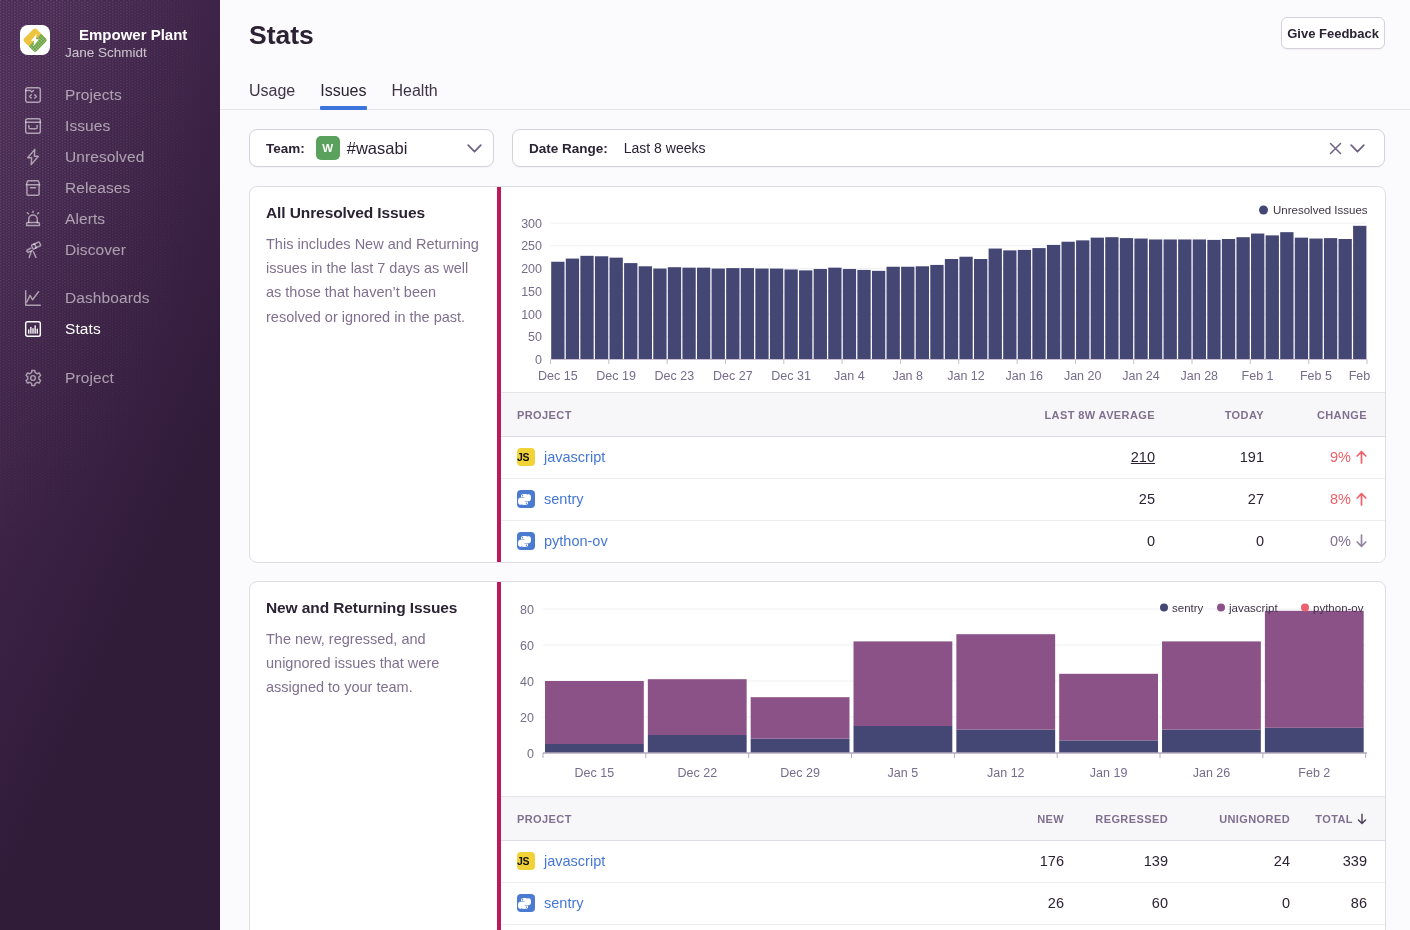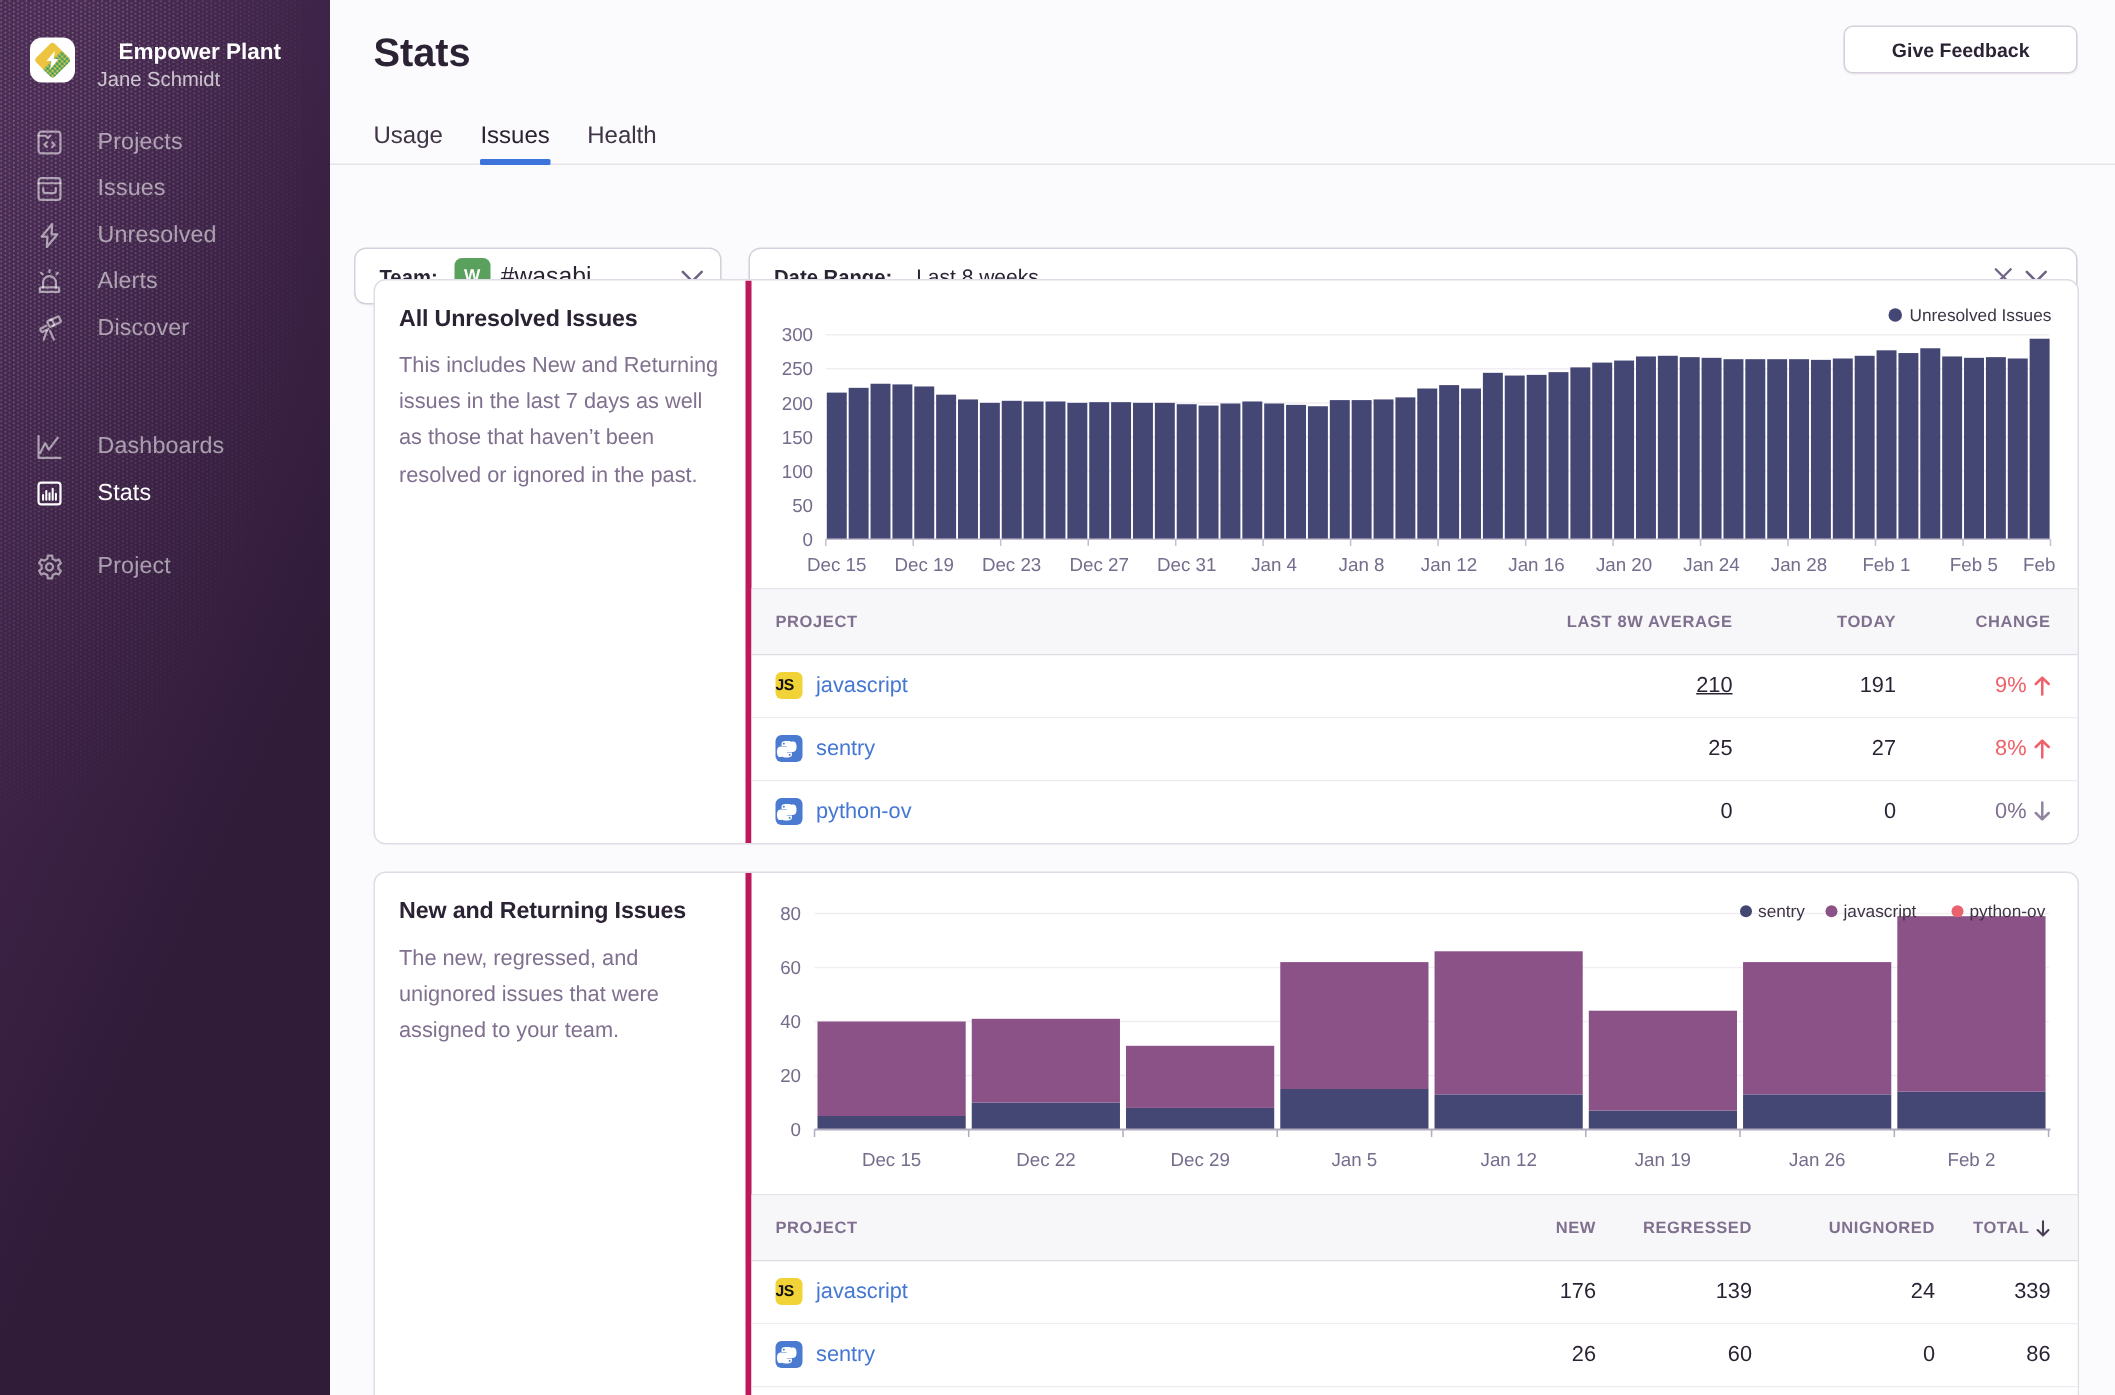--- a/index.html
+++ b/index.html
@@ -19,7 +19,7 @@
 .nitem.active .nlab { color:#fff; }
 .main { position:absolute; left:220px; top:0; width:1190px; height:930px; }
 h1 { position:absolute; left:29px; top:23px; font-size:26.5px; color:#2b2233; letter-spacing:0; line-height:25px; }
-.fbbtn { position:absolute; right:25px; top:17px; height:32px; padding:0 31px; background:#fff; border:1px solid #d5d0dc; border-radius:6px; font-size:13px; font-weight:bold; color:#2b2233; display:flex; align-items:center; box-shadow:0 1px 1px rgba(43,34,51,0.04); }
+.fbbtn { position:absolute; right:25px; top:17px; height:32px; padding:0 5px; background:#fff; border:1px solid #d5d0dc; border-radius:6px; font-size:13px; font-weight:bold; color:#2b2233; display:flex; align-items:center; box-shadow:0 1px 1px rgba(43,34,51,0.04); }
 .tabs { position:absolute; left:0; top:78px; width:1190px; height:31.5px; border-bottom:1px solid #e7e3ea; padding-left:29px; }
 .tab { display:inline-block; margin-right:25px; font-size:16px; color:#3e3446; line-height:21px; padding-top:2px; height:31.5px; position:relative; }
 .tab.active { color:#2b2233; }

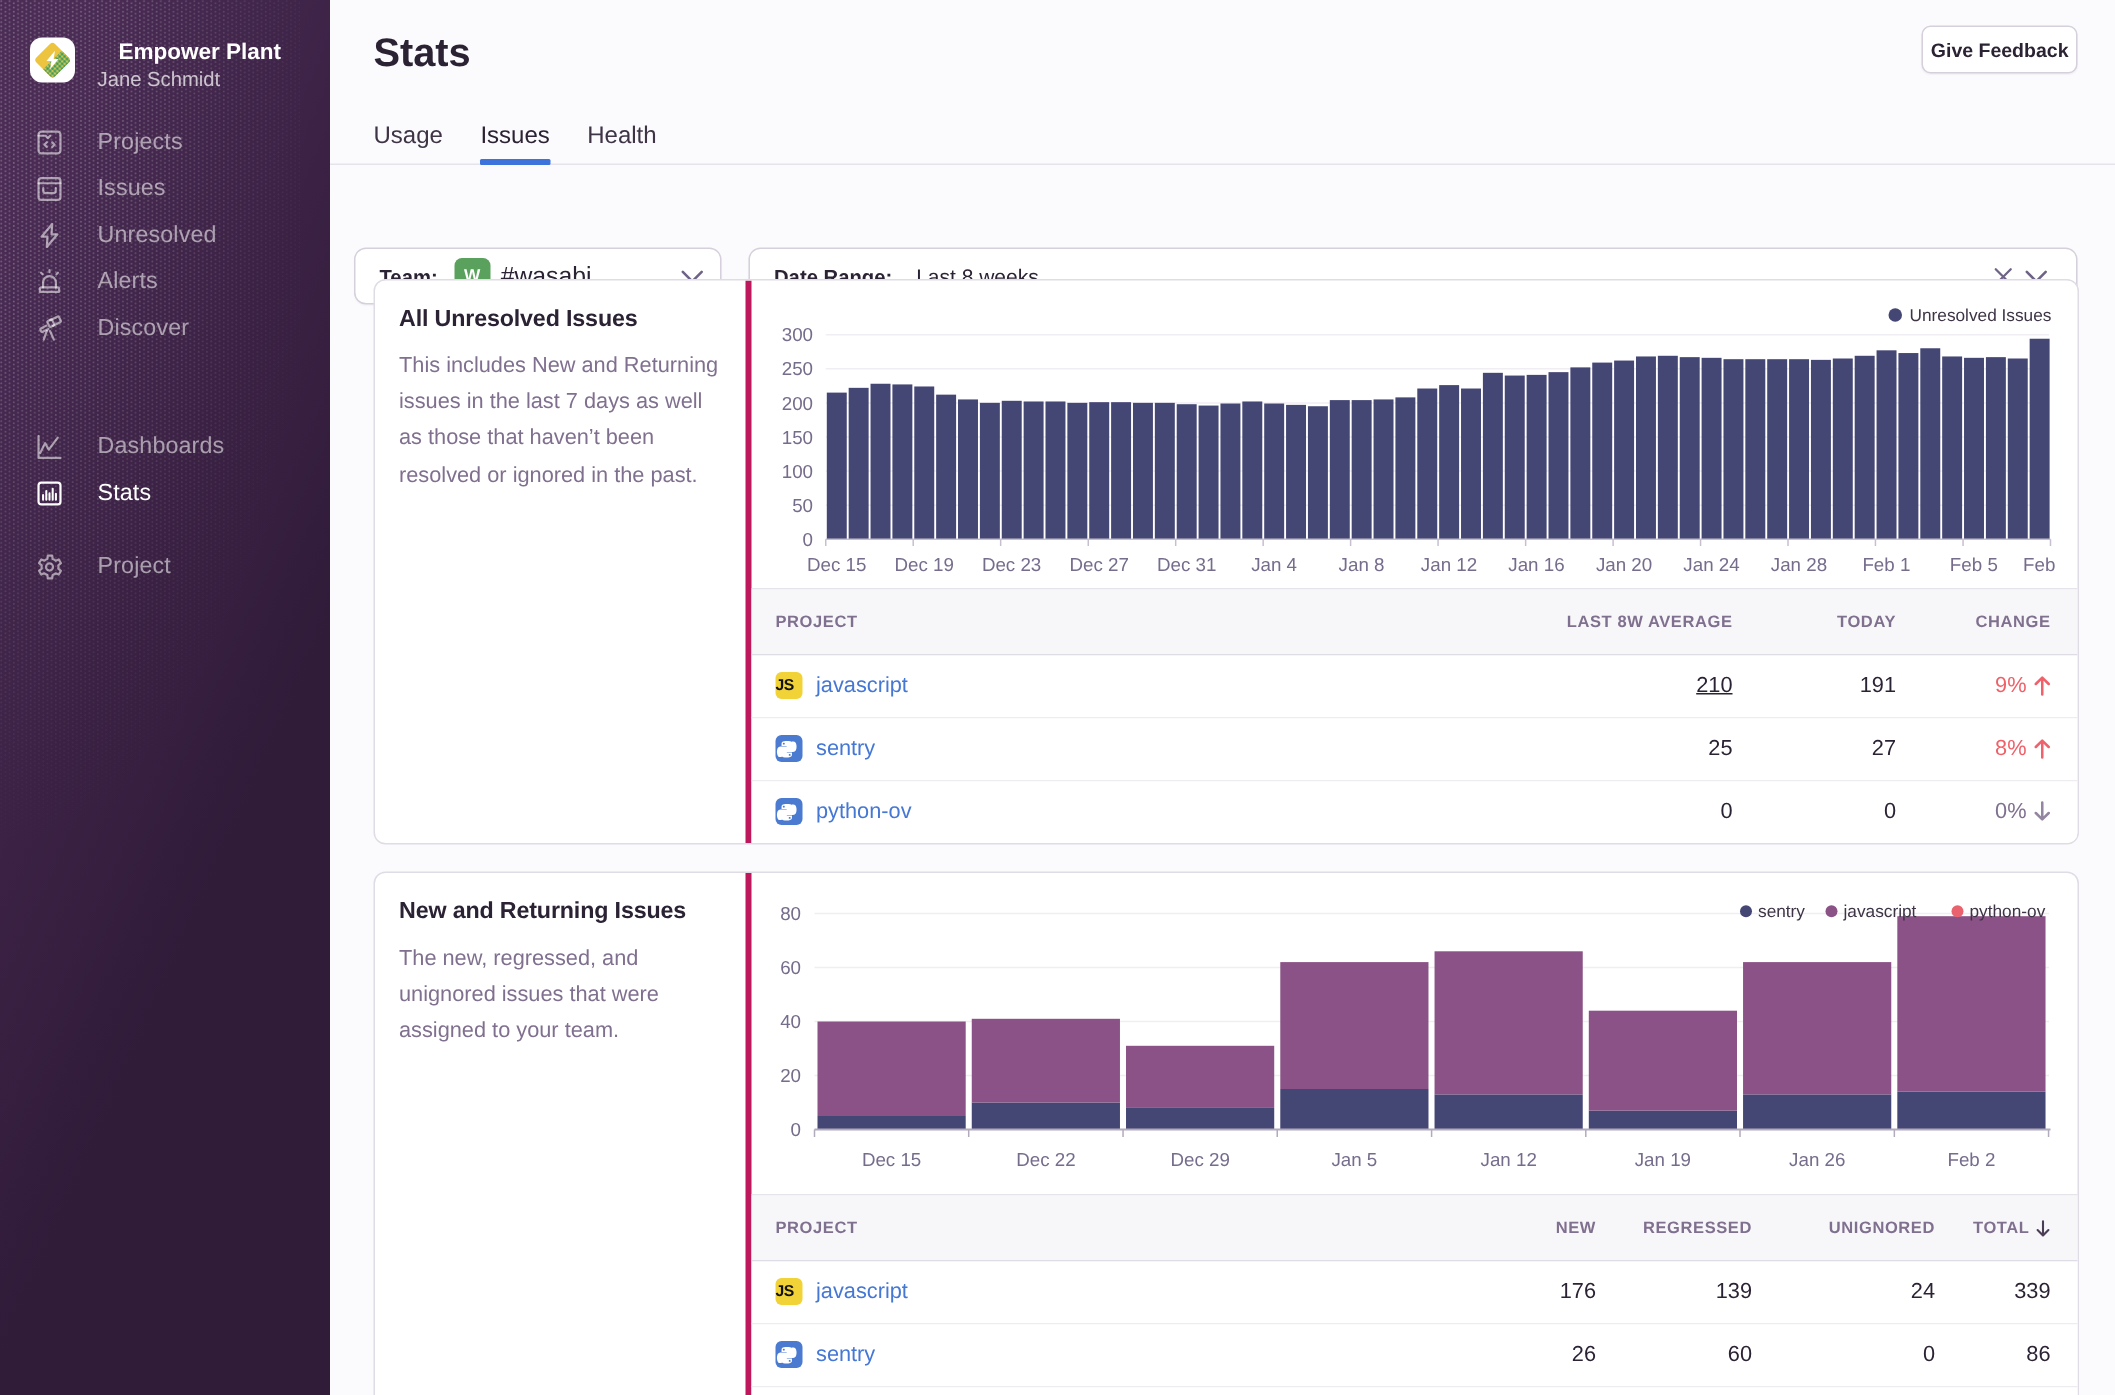--- a/index.html
+++ b/index.html
@@ -24,7 +24,7 @@
 .tab { display:inline-block; margin-right:25px; font-size:16px; color:#3e3446; line-height:21px; padding-top:2px; height:31.5px; position:relative; }
 .tab.active { color:#2b2233; }
 .tab.active::after { content:""; position:absolute; left:0; right:0; bottom:0; height:3.5px; background:#3d74db; border-radius:1px; }
-.filters { position:absolute; left:16px; top:129px; right:25px; height:38px; display:flex;margin-top:36px; }
+.filters { position:absolute; left:29px; top:129px; right:25px; height:38px; display:flex; }
 .fbox { height:38px; background:#fff; border:1px solid #d5d0dc; border-radius:8px; display:flex; align-items:center; box-shadow:0 1px 1px rgba(43,34,51,0.03); }
 .teambox { width:245px; margin-right:18px; padding:0 11px 0 16px; }
 .flabel { font-size:13.5px; font-weight:bold; color:#2b2233; white-space:nowrap; }

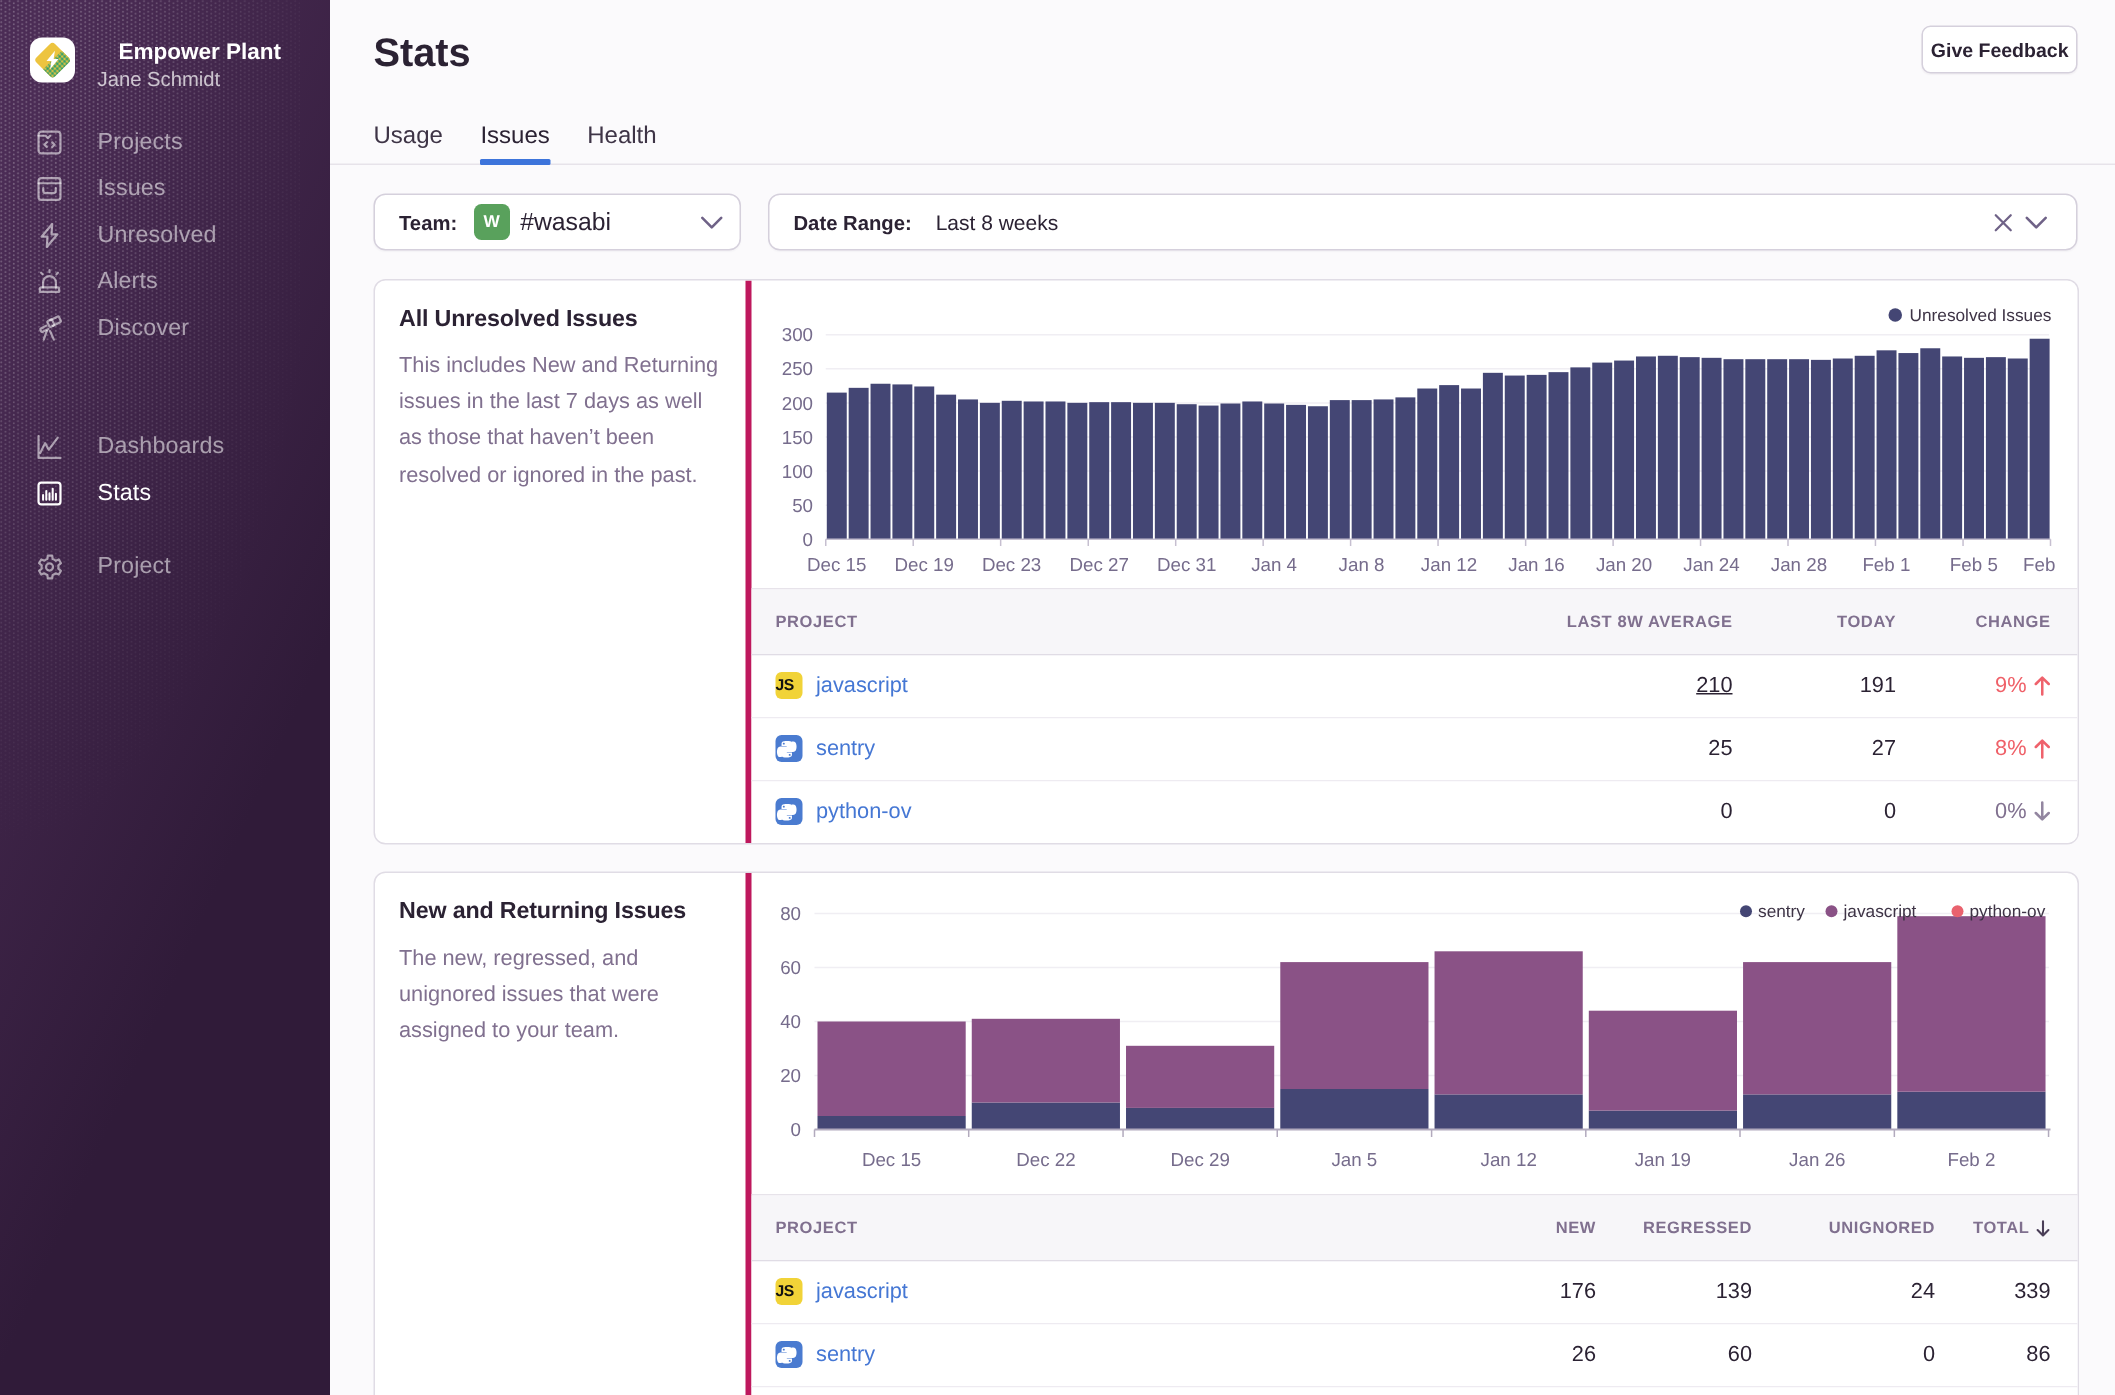--- a/index.html
+++ b/index.html
@@ -113,6 +113,16 @@
           </svg>
         </span>
         <span class="nlab">Unresolved</span>
+      </div>
+      <div class="nitem">
+        <span class="nicon">
+          <svg width="18" height="18" viewBox="0 0 16 16">
+            <path stroke="rgba(255,255,255,0.55)" stroke-width="1.3" fill="none" stroke-linecap="round" stroke-linejoin="round" d="M2.6 5.2 h10.8 v8.2 a1 1 0 0 1 -1 1 H3.6 a1 1 0 0 1 -1-1 Z"></path>
+            <path stroke="rgba(255,255,255,0.55)" stroke-width="1.3" fill="none" stroke-linecap="round" stroke-linejoin="round" d="M2.1 5.2 3 2.3 a1 1 0 0 1 .95-.7 h8.1 a1 1 0 0 1 .95.7 l.9 2.9"></path>
+            <path stroke="rgba(255,255,255,0.55)" stroke-width="1.3" fill="none" stroke-linecap="round" stroke-linejoin="round" d="M5.8 7.8 h4.4"></path>
+          </svg>
+        </span>
+        <span class="nlab">Releases</span>
       </div>
       <div class="nitem">
         <span class="nicon">

